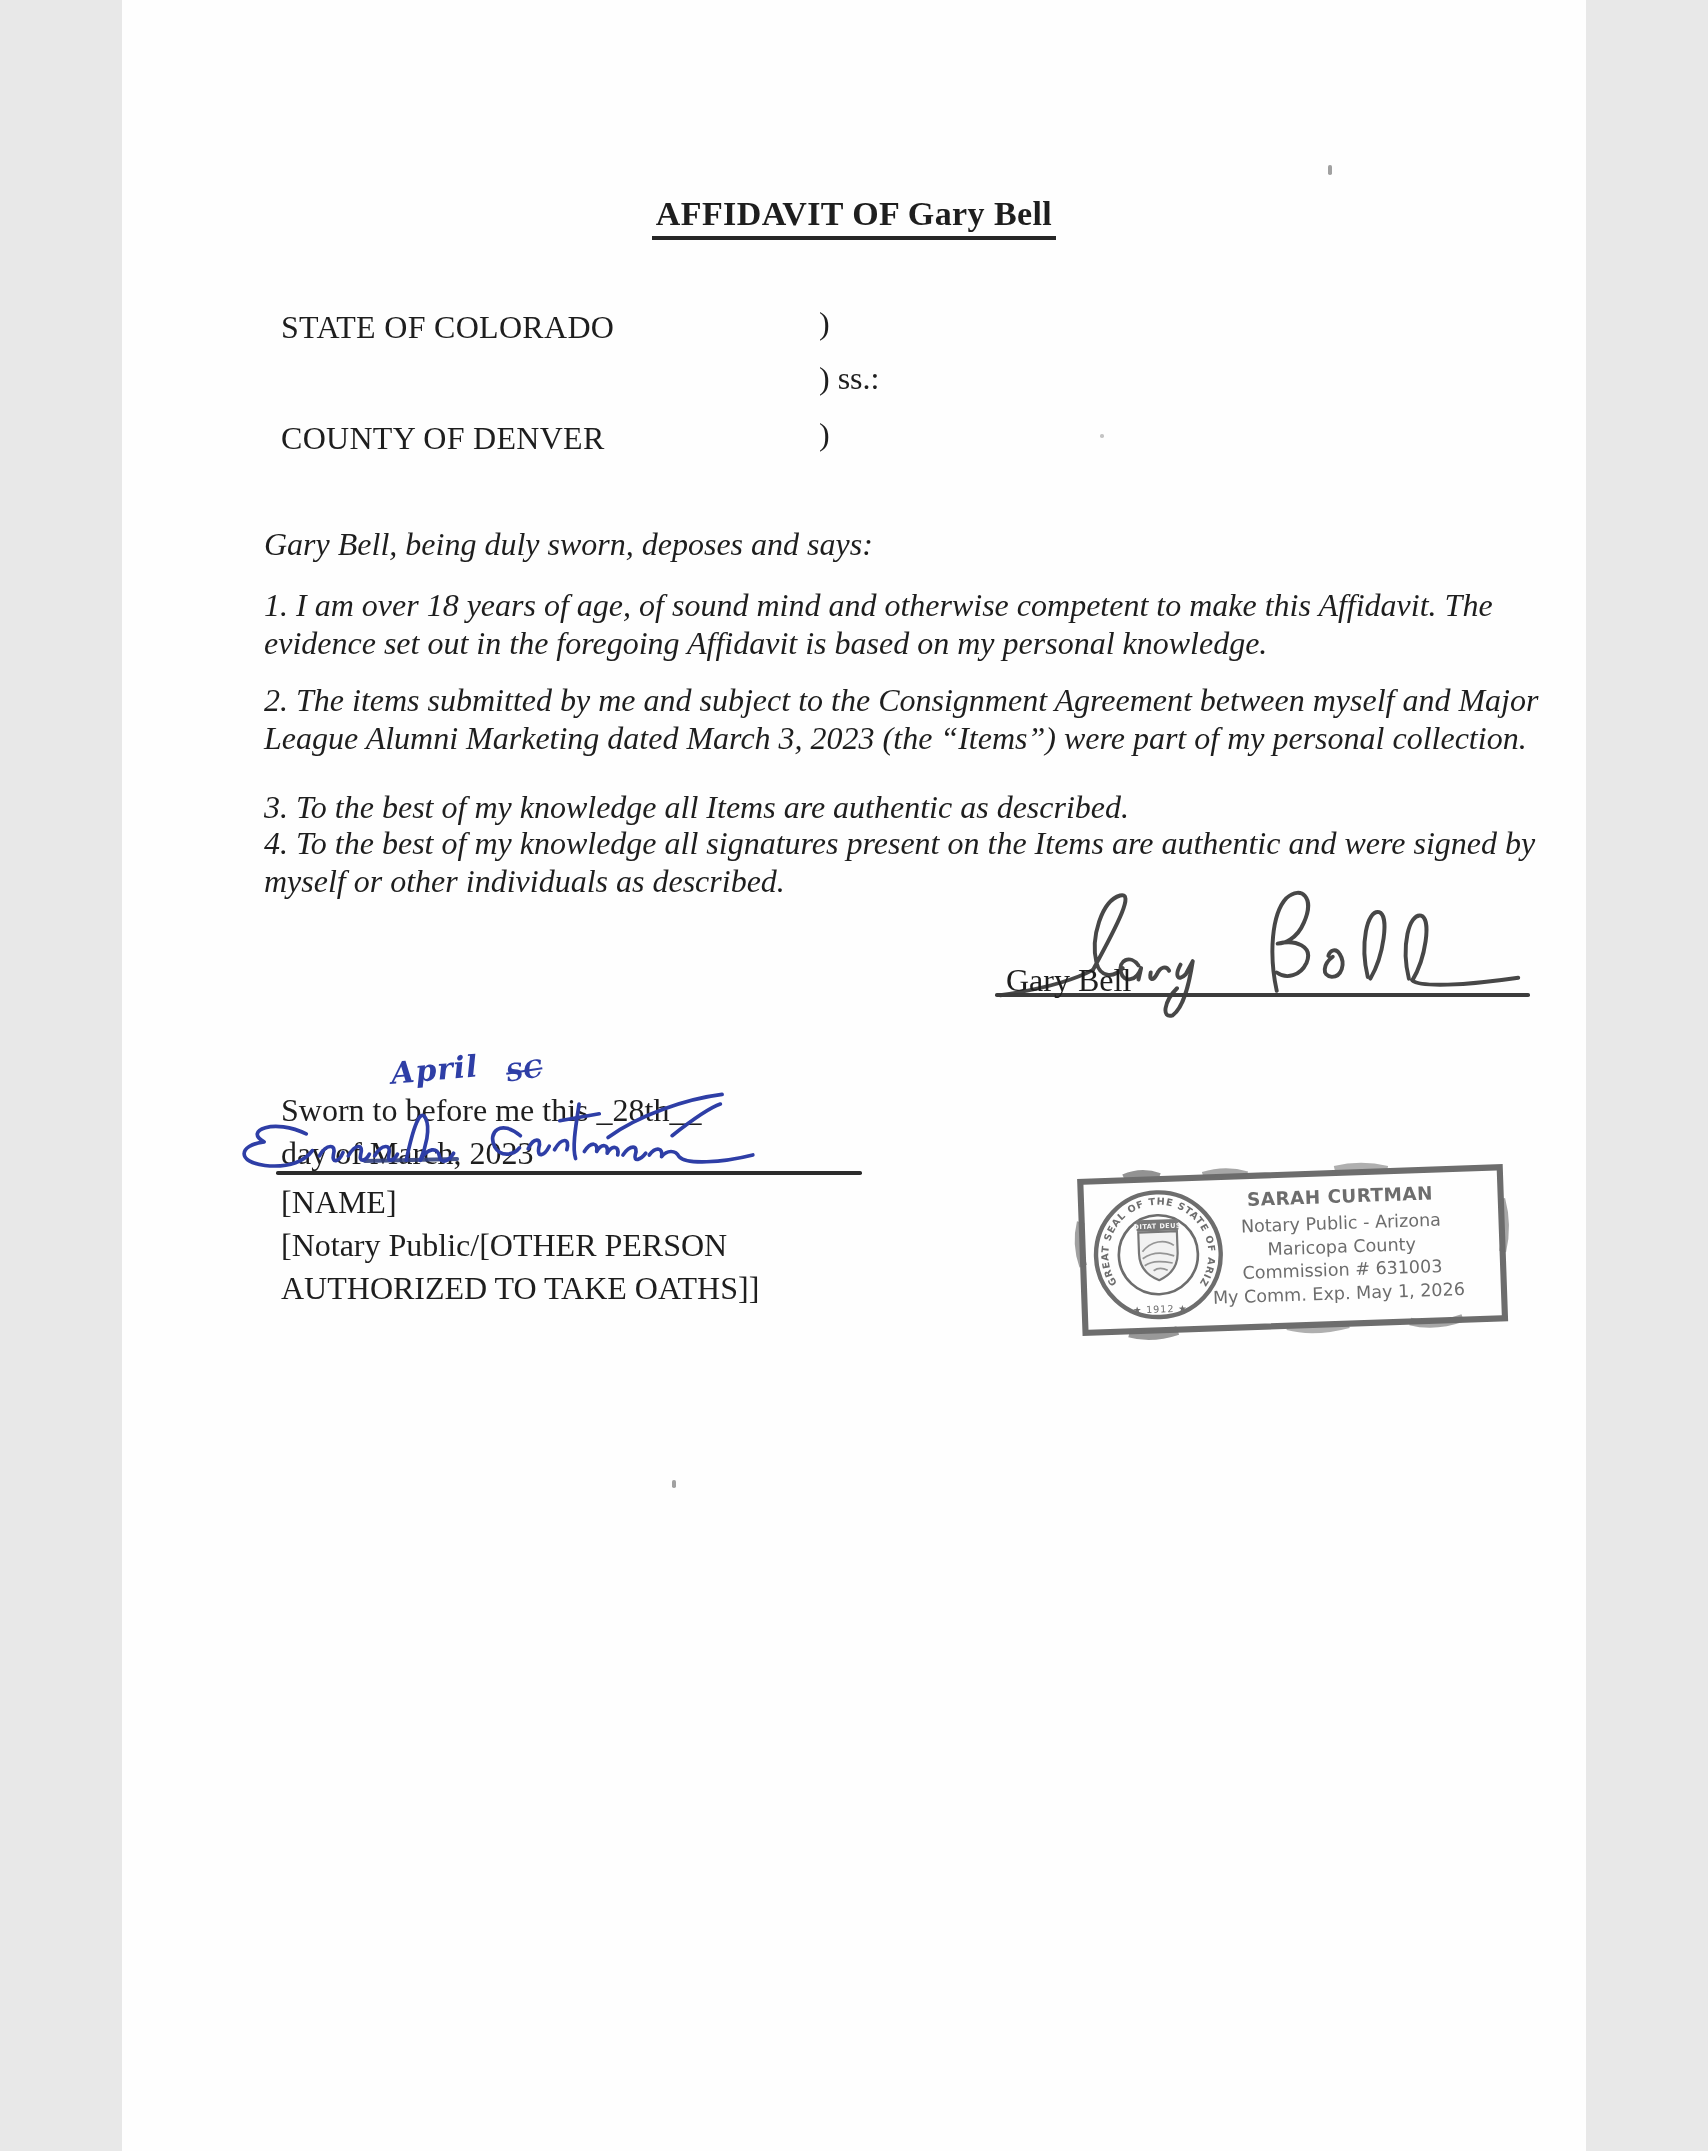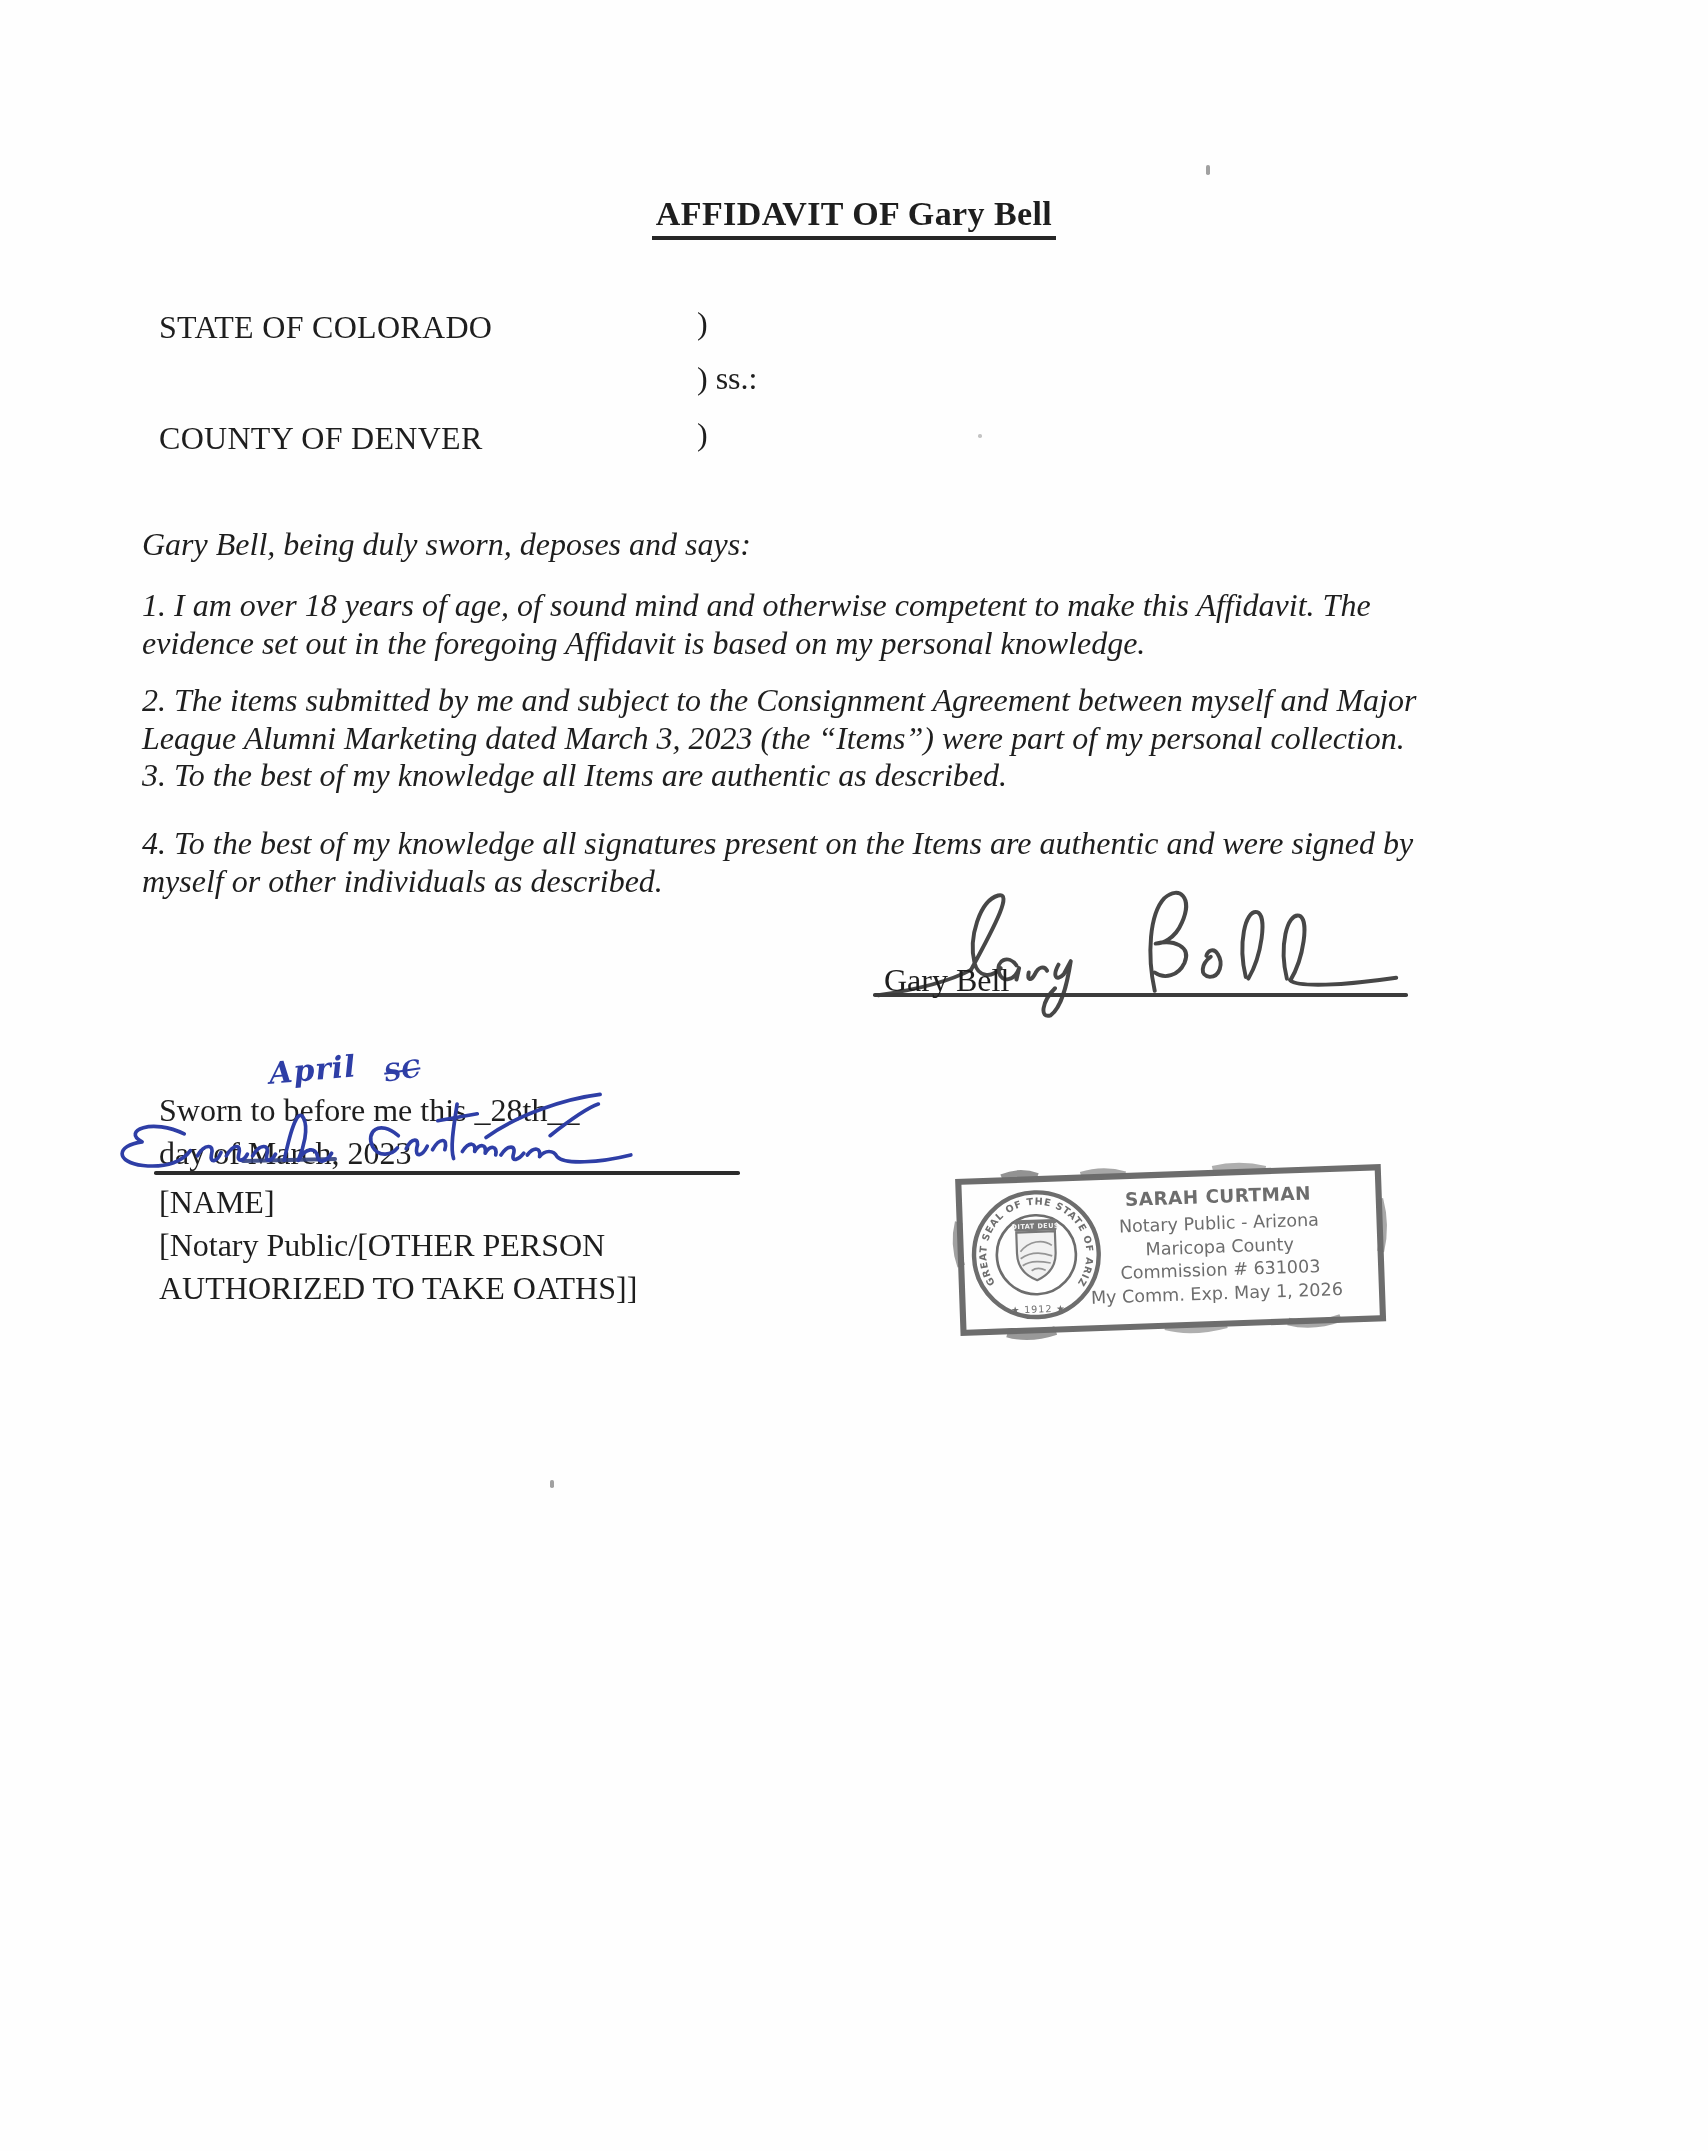--- a/index.html
+++ b/index.html
@@ -5,7 +5,7 @@
   html,body{margin:0;padding:0;background:#e8e8e8;}
   .page{
     position:relative;
-    width:1708px;height:2152px;
+    width:1464px;height:2152px;
     margin:0 auto;
     background:#fefefe;
     font-family:"Liberation Serif", serif;

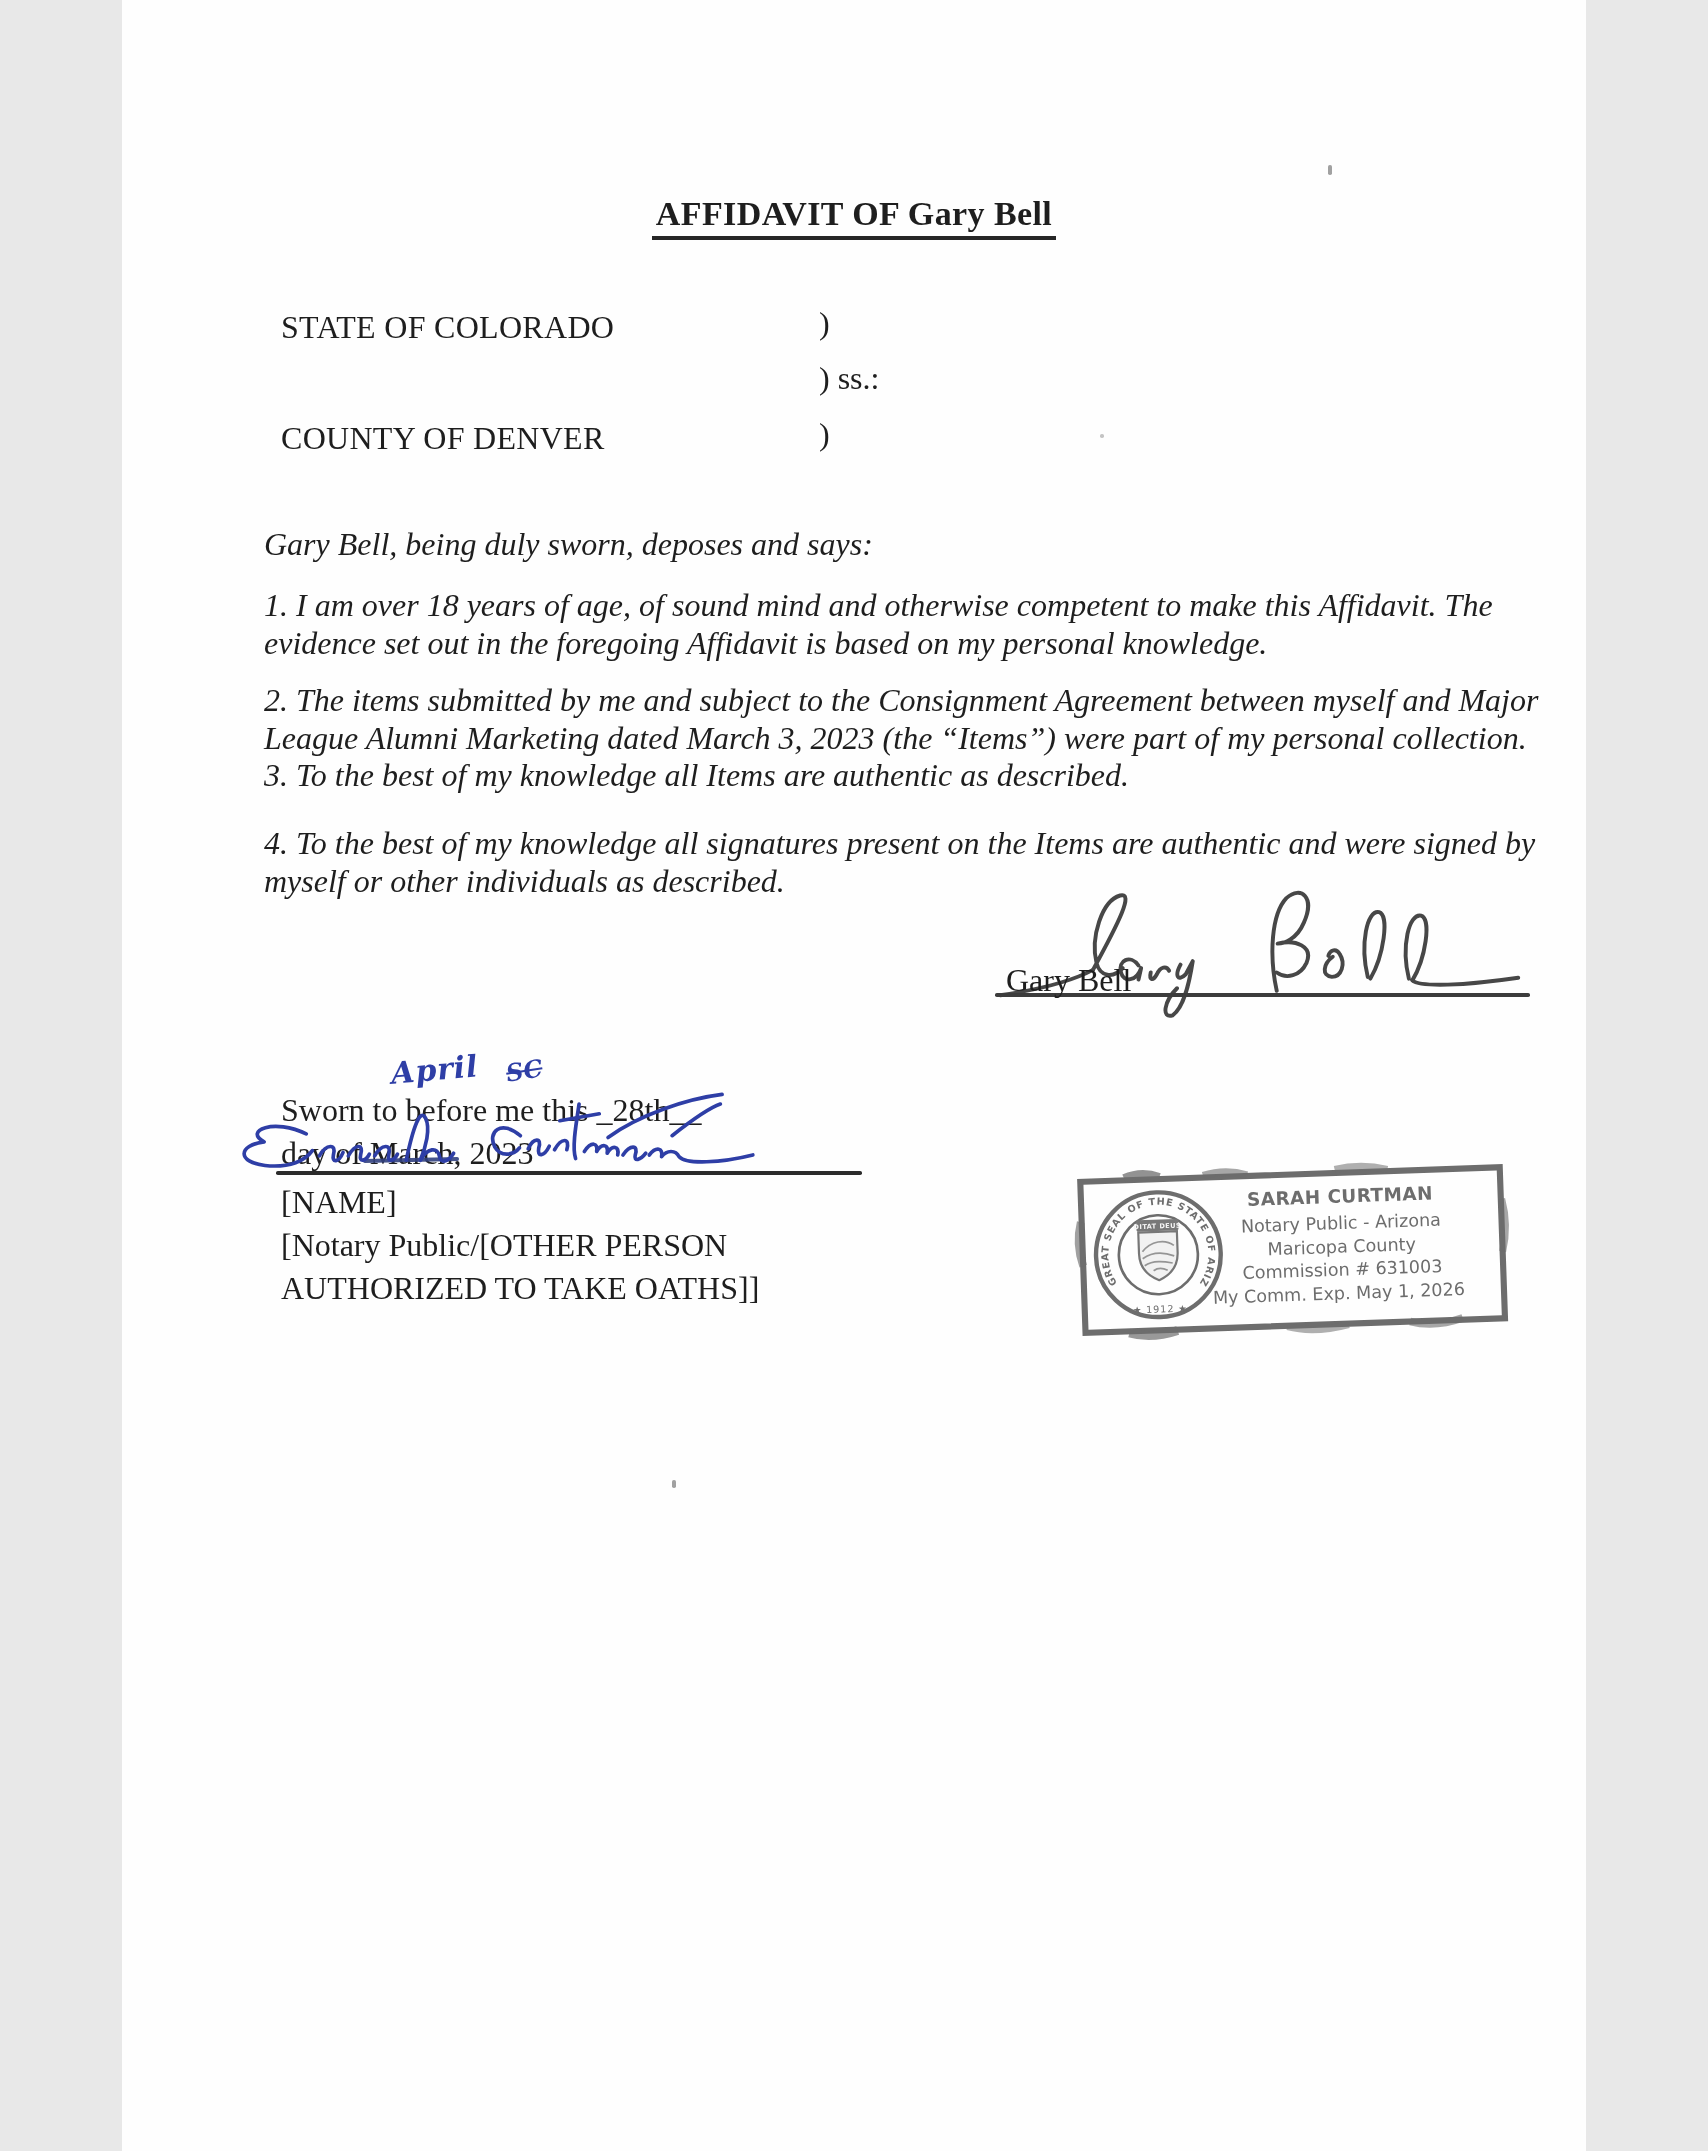--- a/index.html
+++ b/index.html
@@ -27,7 +27,7 @@
   .para{left:142px;width:1440px;}
   .p1{top:586px;}
   .p2{top:681px;}
-  .p3{top:756px;}
+  .p3{top:788px;}
   .p4{top:824px;}
   .sig-line{
     height:3.5px;background:#3c3c3c;border-radius:1.8px;

